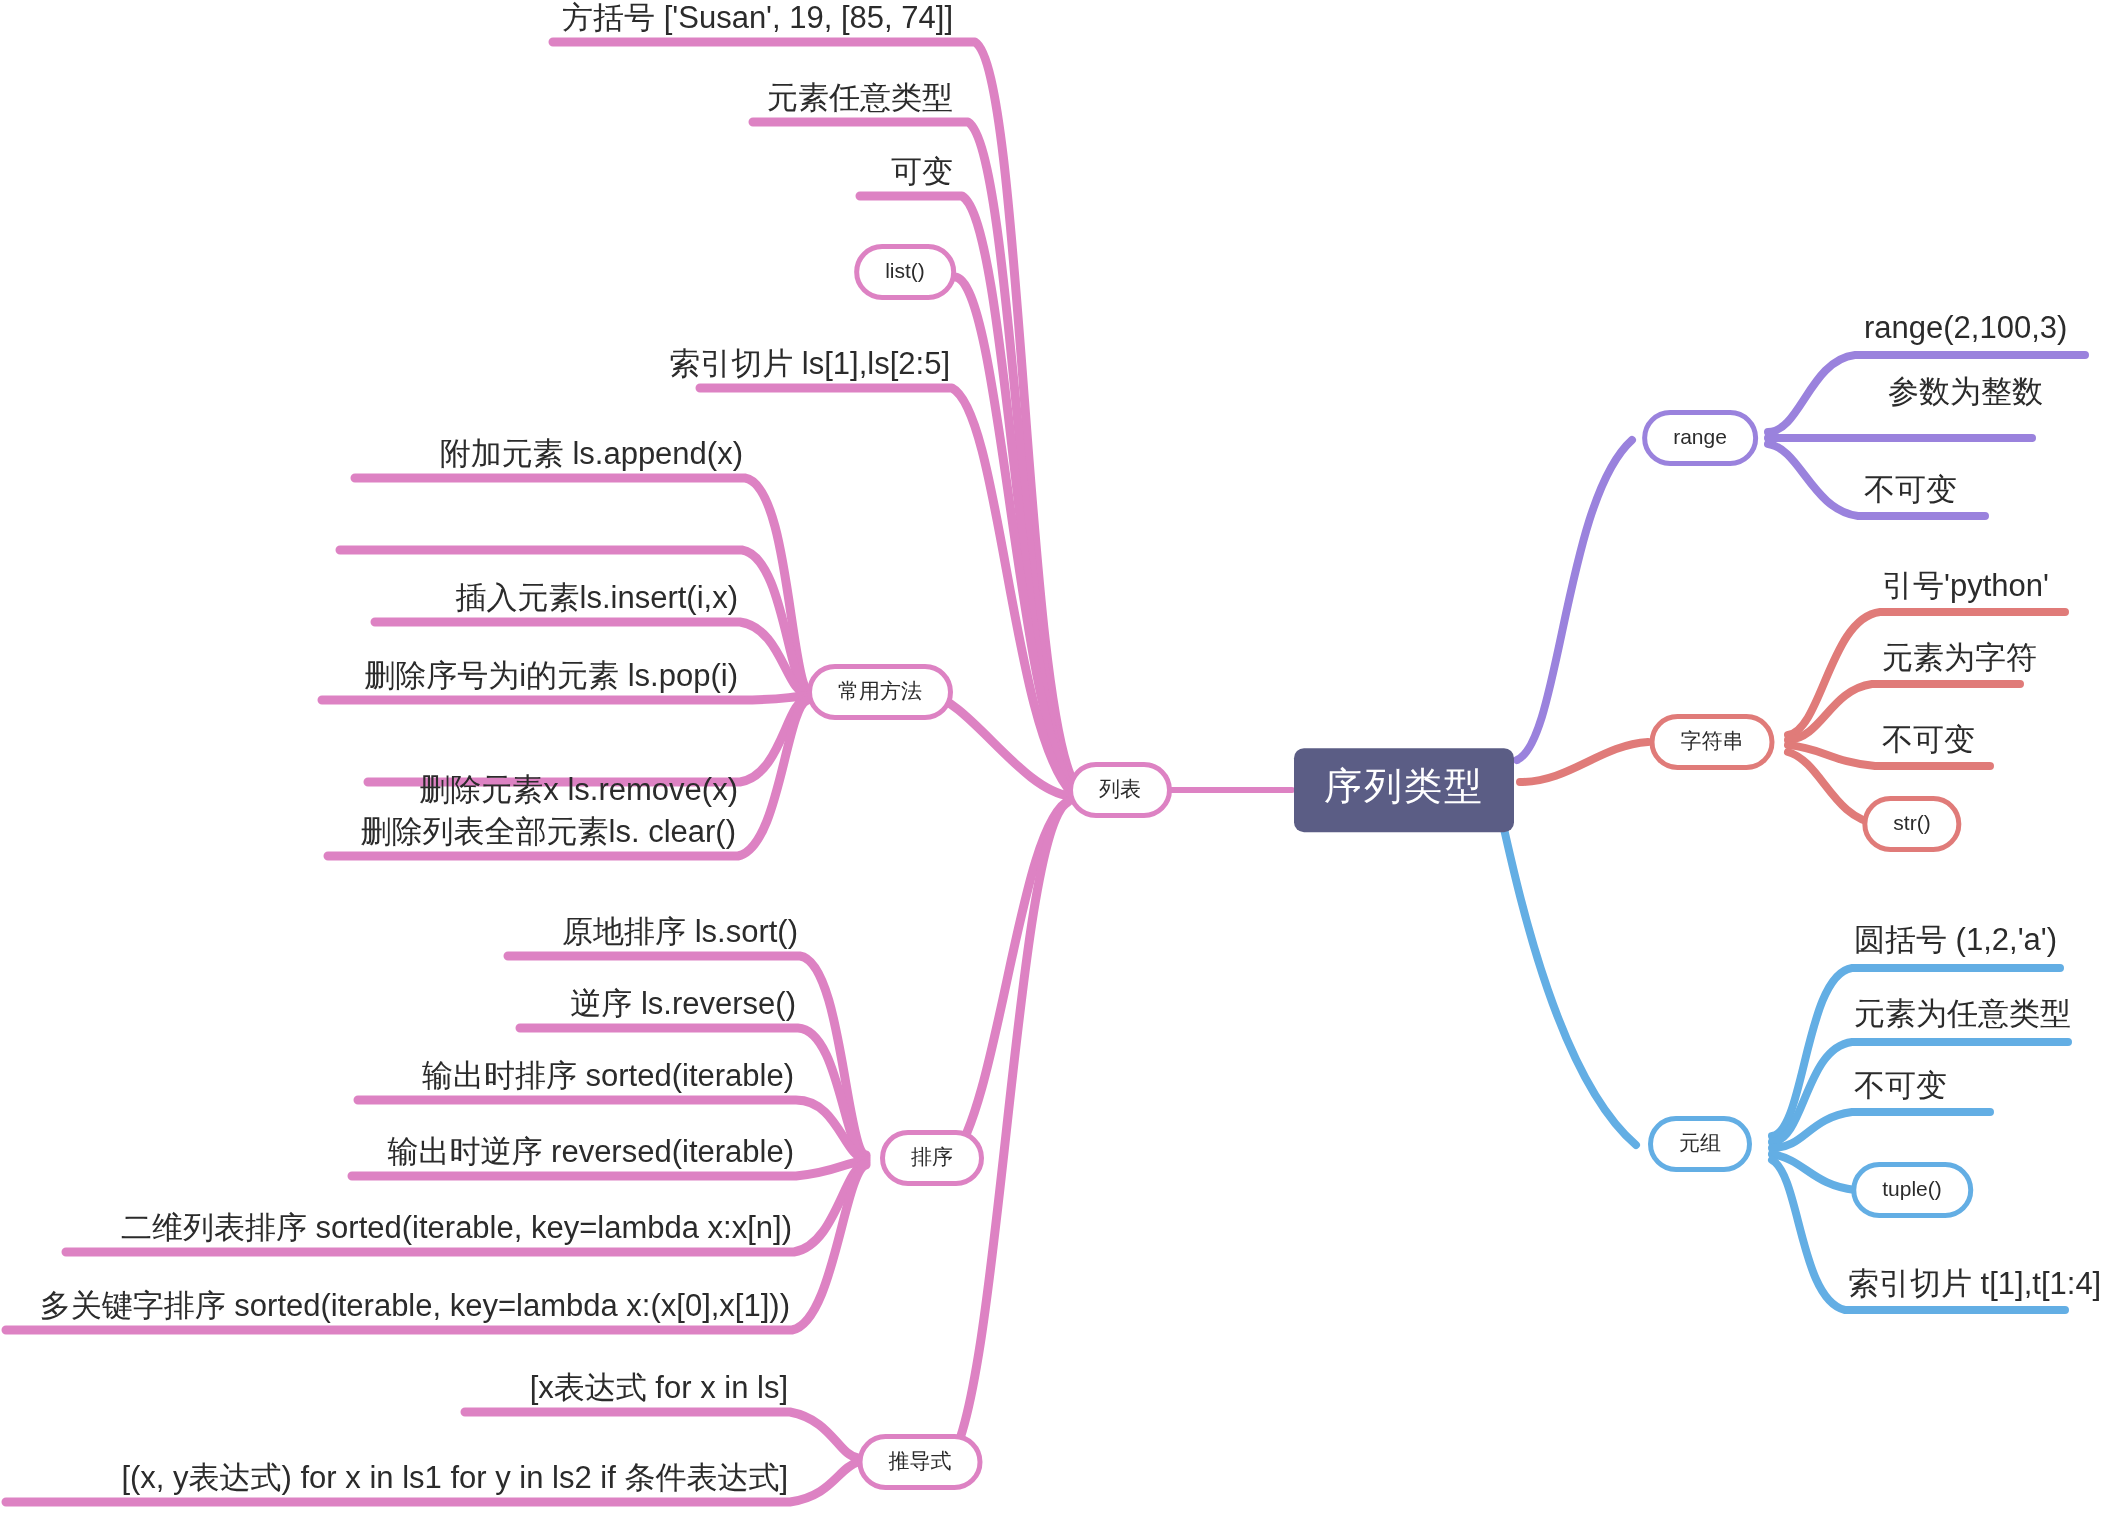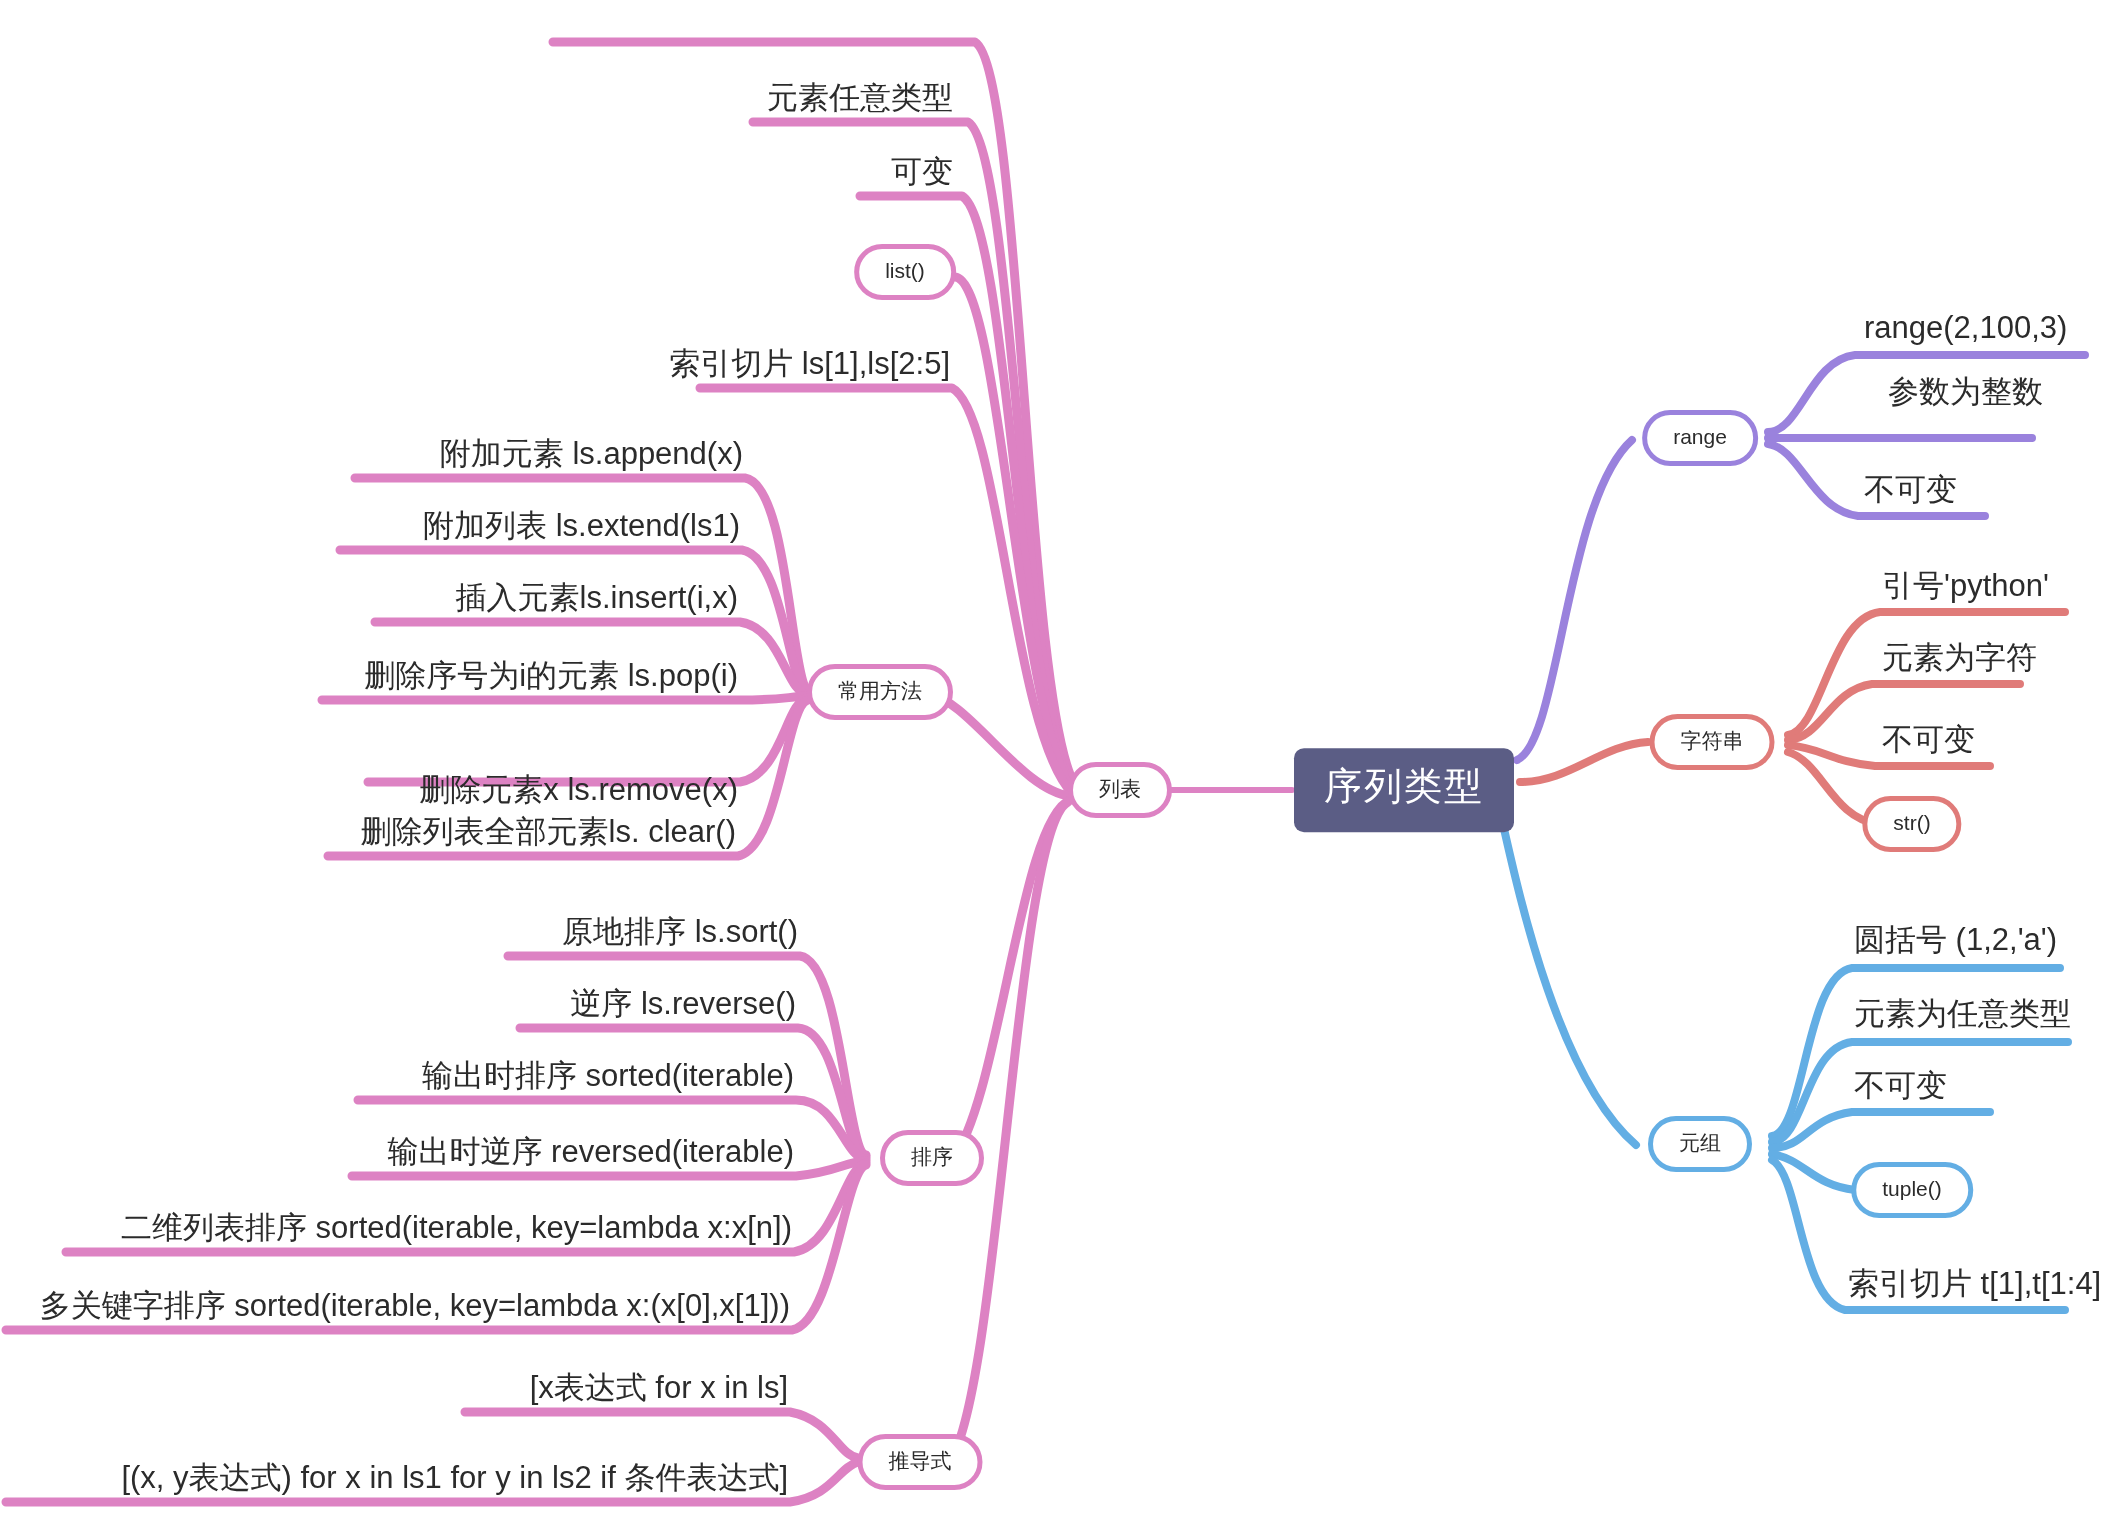--- a/index.html
+++ b/index.html
@@ -125,6 +125,7 @@
 
   <div class="node pill pill-pink" style="left:1120px; top:790px;">列表</div>
 
+  <div class="node leaf la" style="left:955px; top:42px;">方括号 ['Susan',  19, [85, 74]]</div>
   <div class="node leaf la" style="left:955px; top:122px;text-align:center;">元素任意类型</div>
   <div class="node leaf la" style="left:955px; top:196px;">可变</div>
   <div class="node pill pill-pink" style="left:905px; top:272px;">list()</div>

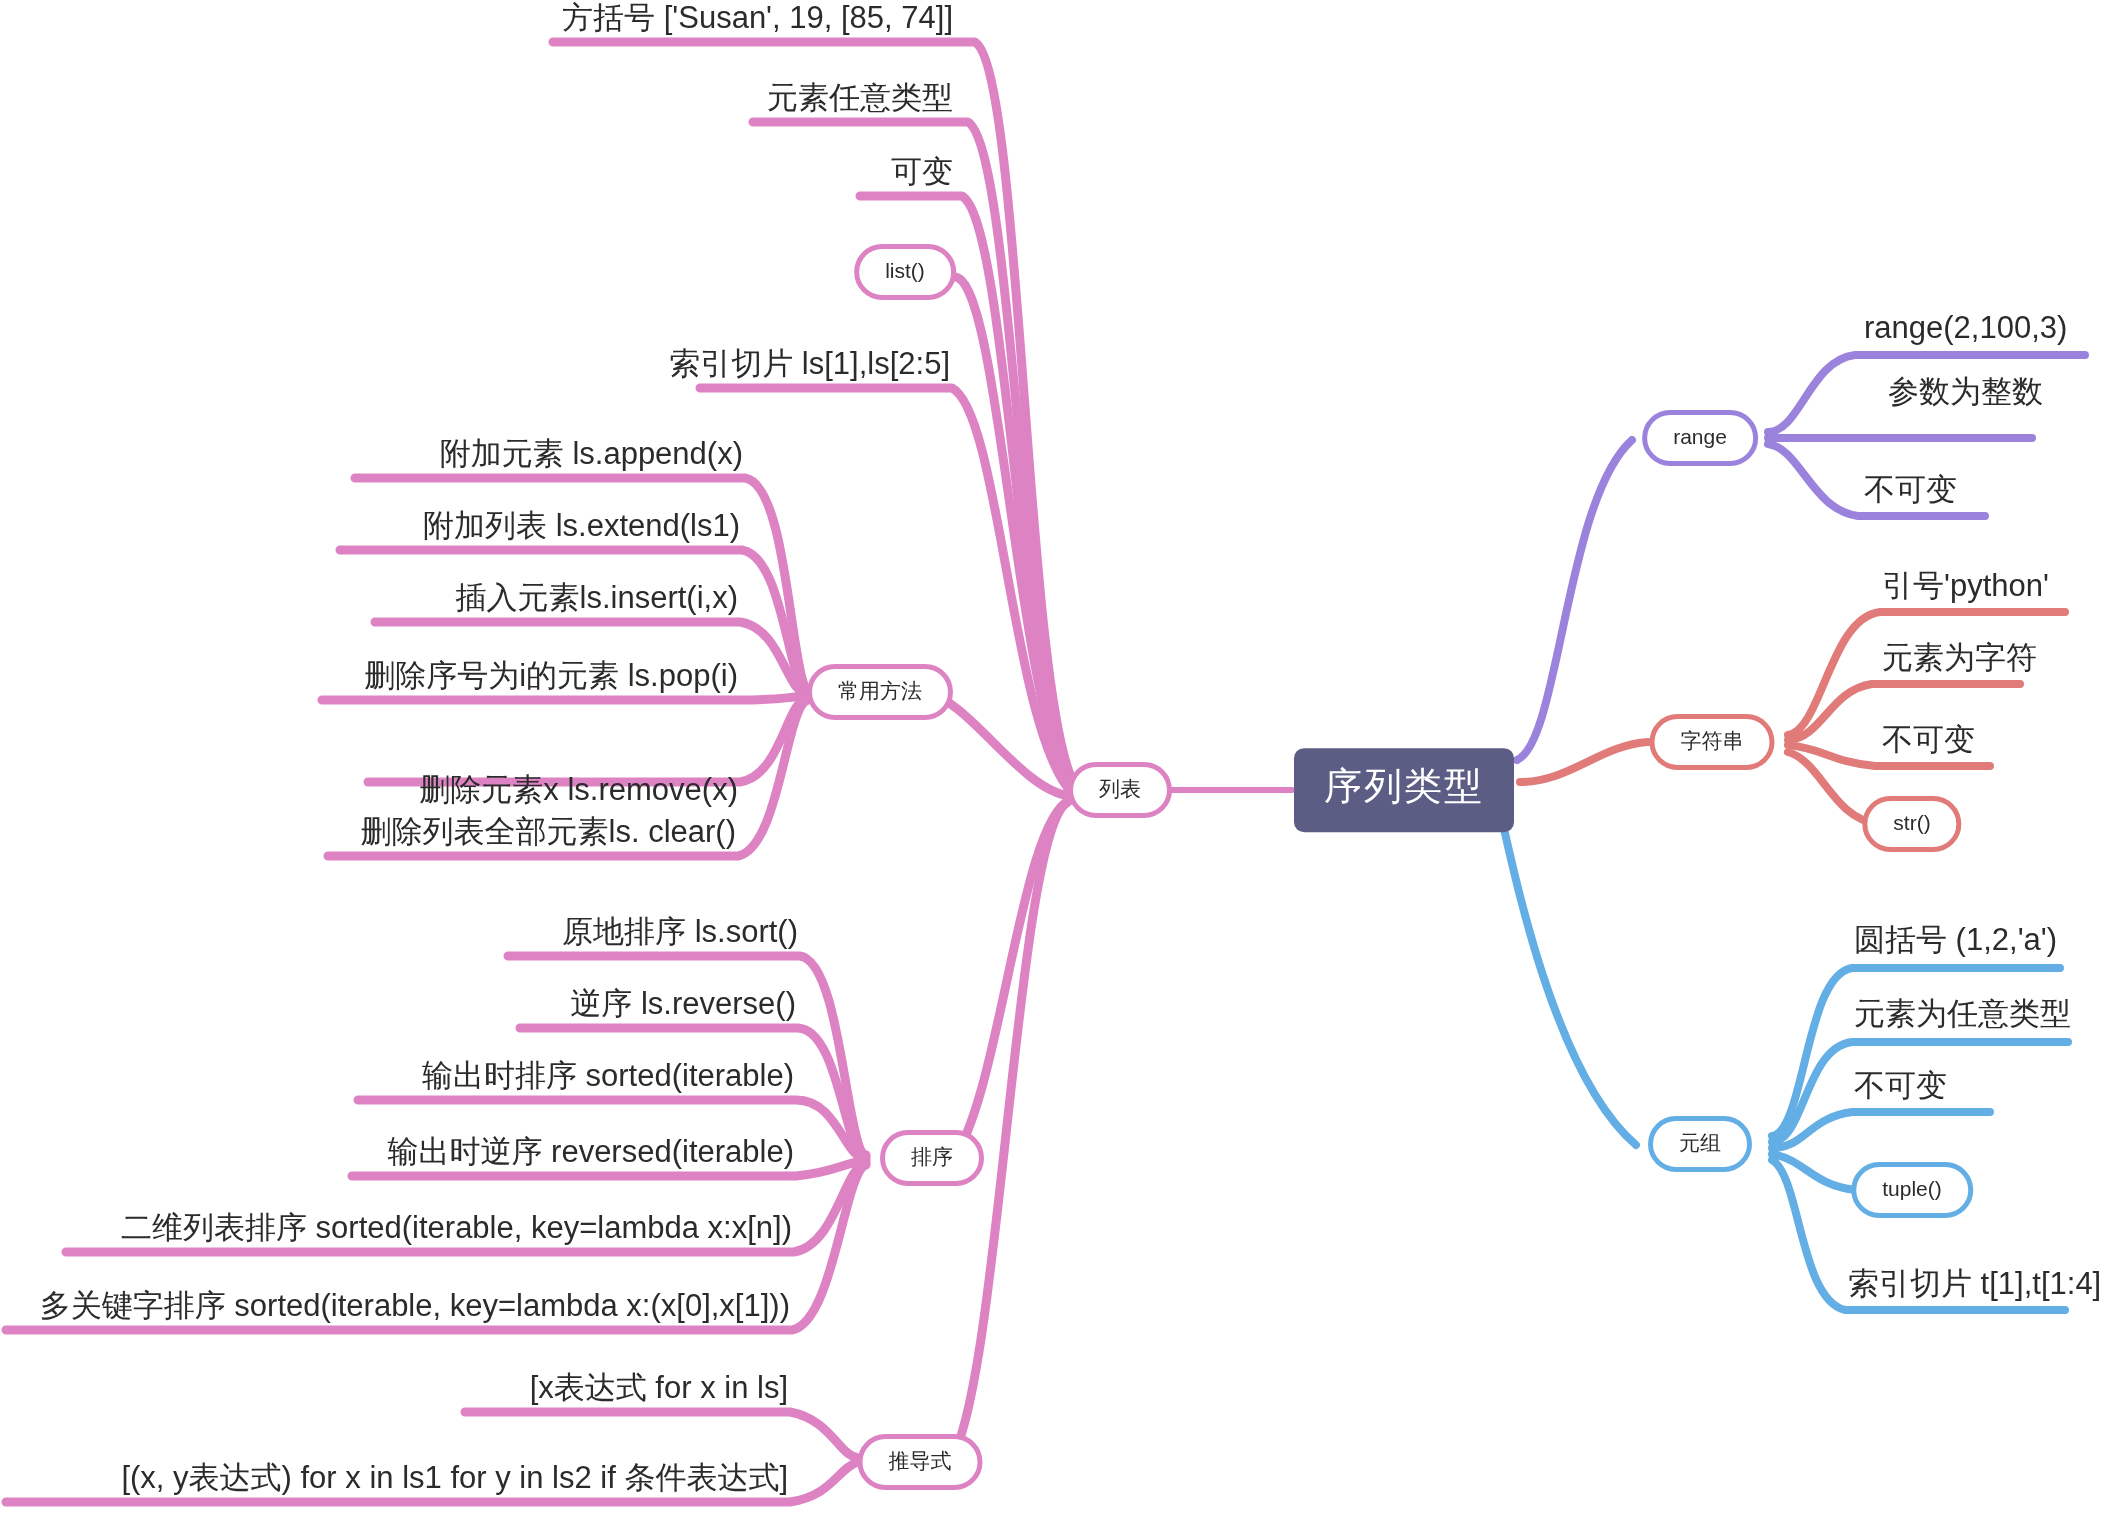--- a/index.html
+++ b/index.html
@@ -133,7 +133,6 @@
 
   <div class="node pill pill-pink" style="left:880px; top:692px;">常用方法</div>
   <div class="node leaf la" style="left:745px; top:478px;">附加元素 ls.append(x)</div>
-  <div class="node leaf la" style="left:742px; top:550px;">附加列表 ls.extend(ls1)</div>
   <div class="node leaf la" style="left:740px; top:622px;">插入元素ls.insert(i,x)</div>
   <div class="node leaf la" style="left:740px; top:700px;">删除序号为i的元素 ls.pop(i)</div>
   <div class="node leaf la" style="left:740px; top:782px;margin-top:32px;">删除元素x ls.remove(x)</div>

